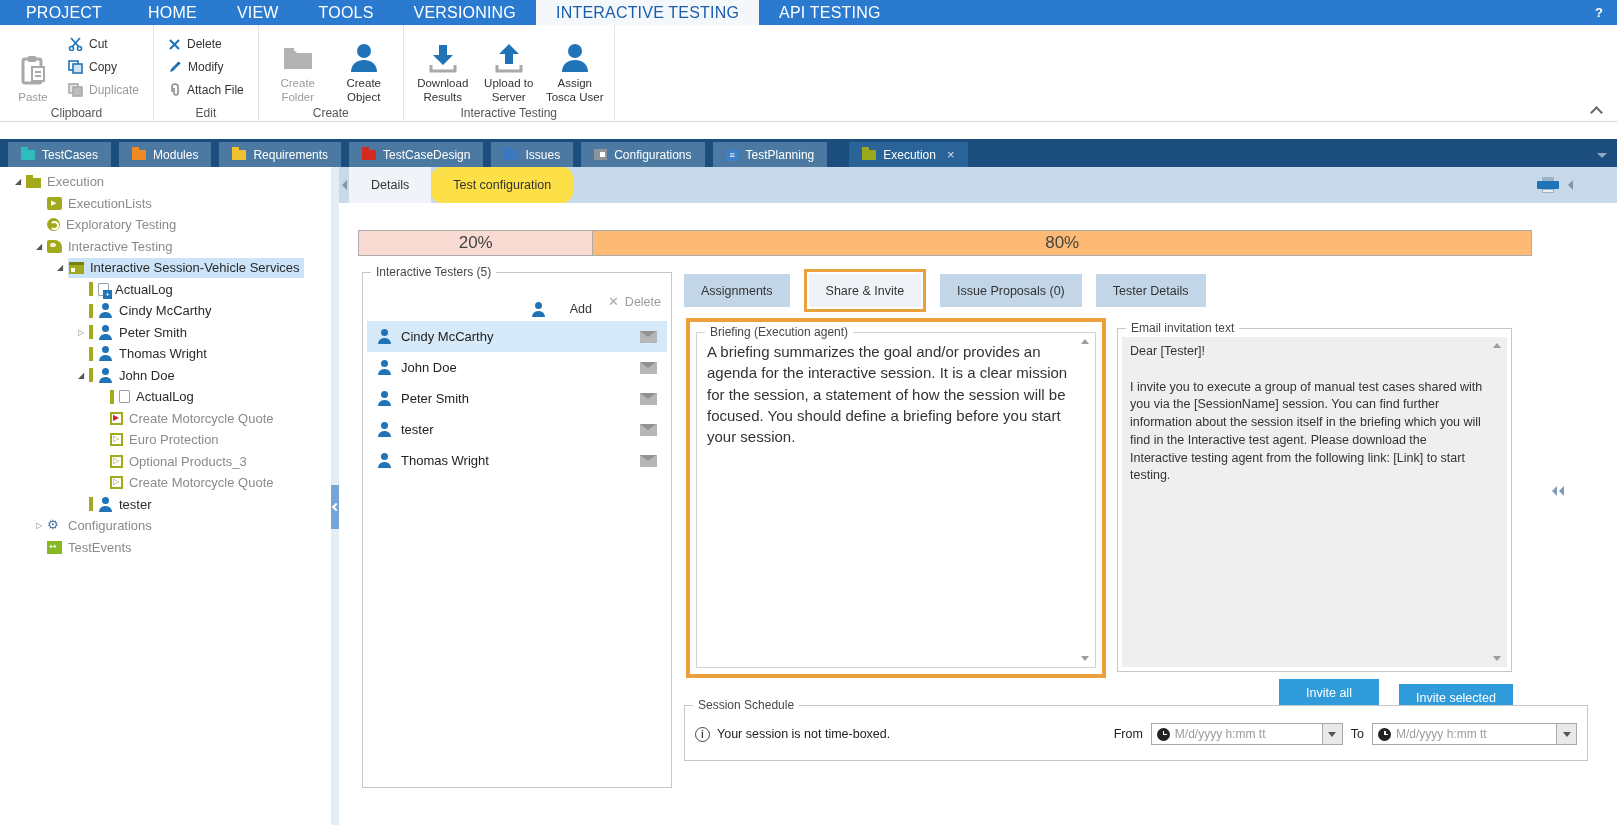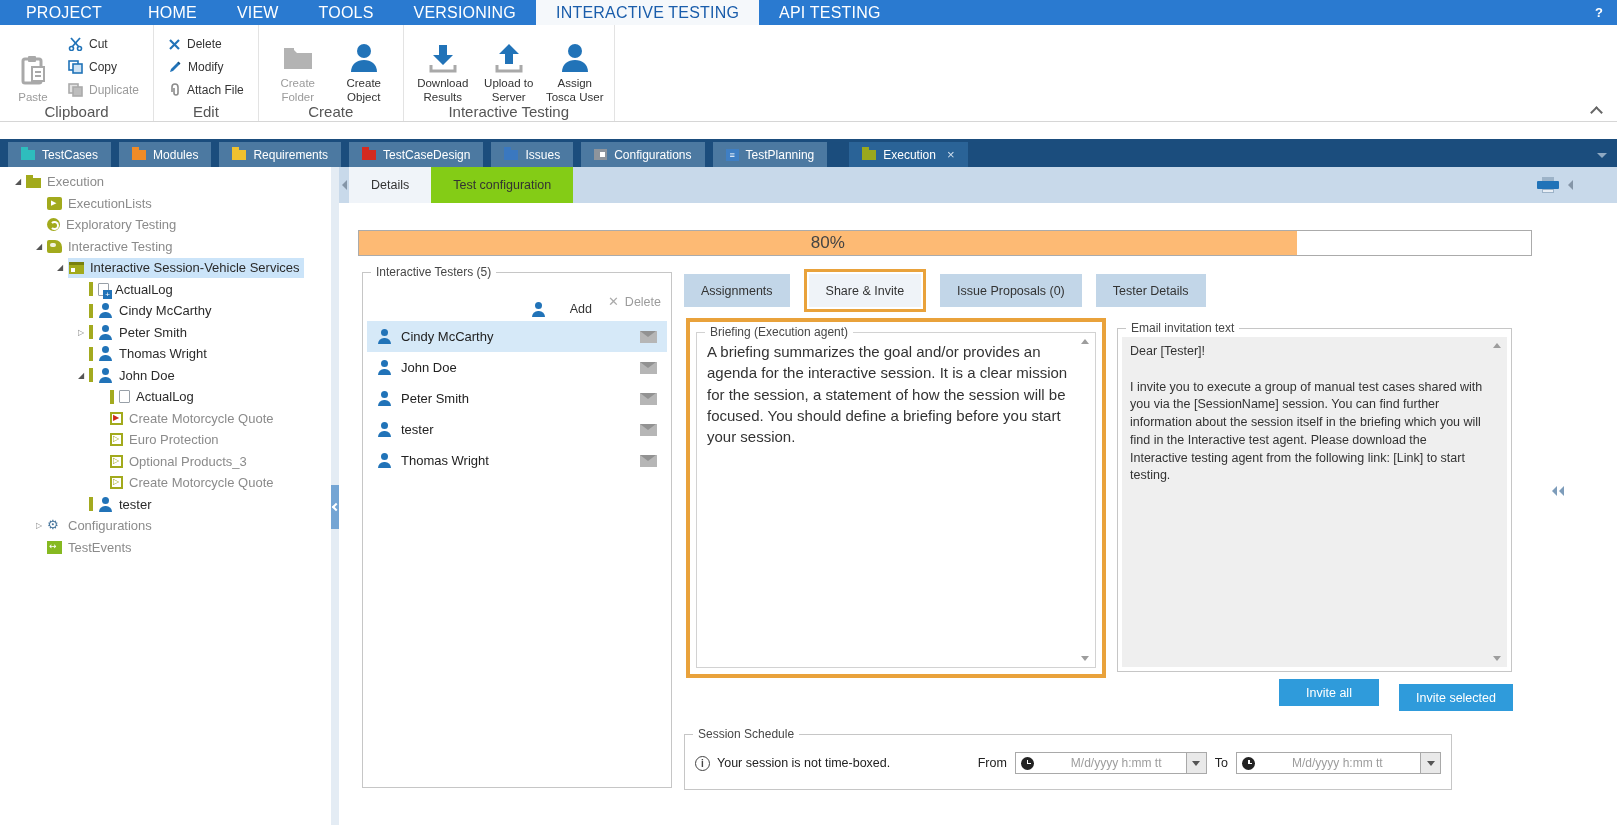--- a/index.html
+++ b/index.html
@@ -24,7 +24,7 @@
   .rgroup { position:relative; border-right:1px solid #e3e3e3;
     padding:5px 10px 16px 10px; display:flex; gap:8px; }
   .rlabel { position:absolute; left:0; right:0; bottom:1px; text-align:center;
-    font-size:15px; color:#555; }
+    font-size:12px; color:#555; }
   .bigbtn { width:58px; display:flex; flex-direction:column; align-items:center;
     justify-content:flex-end; text-align:center; font-size:11.5px; line-height:1.2;
     color:#333; padding-top:2px; gap:4px; }

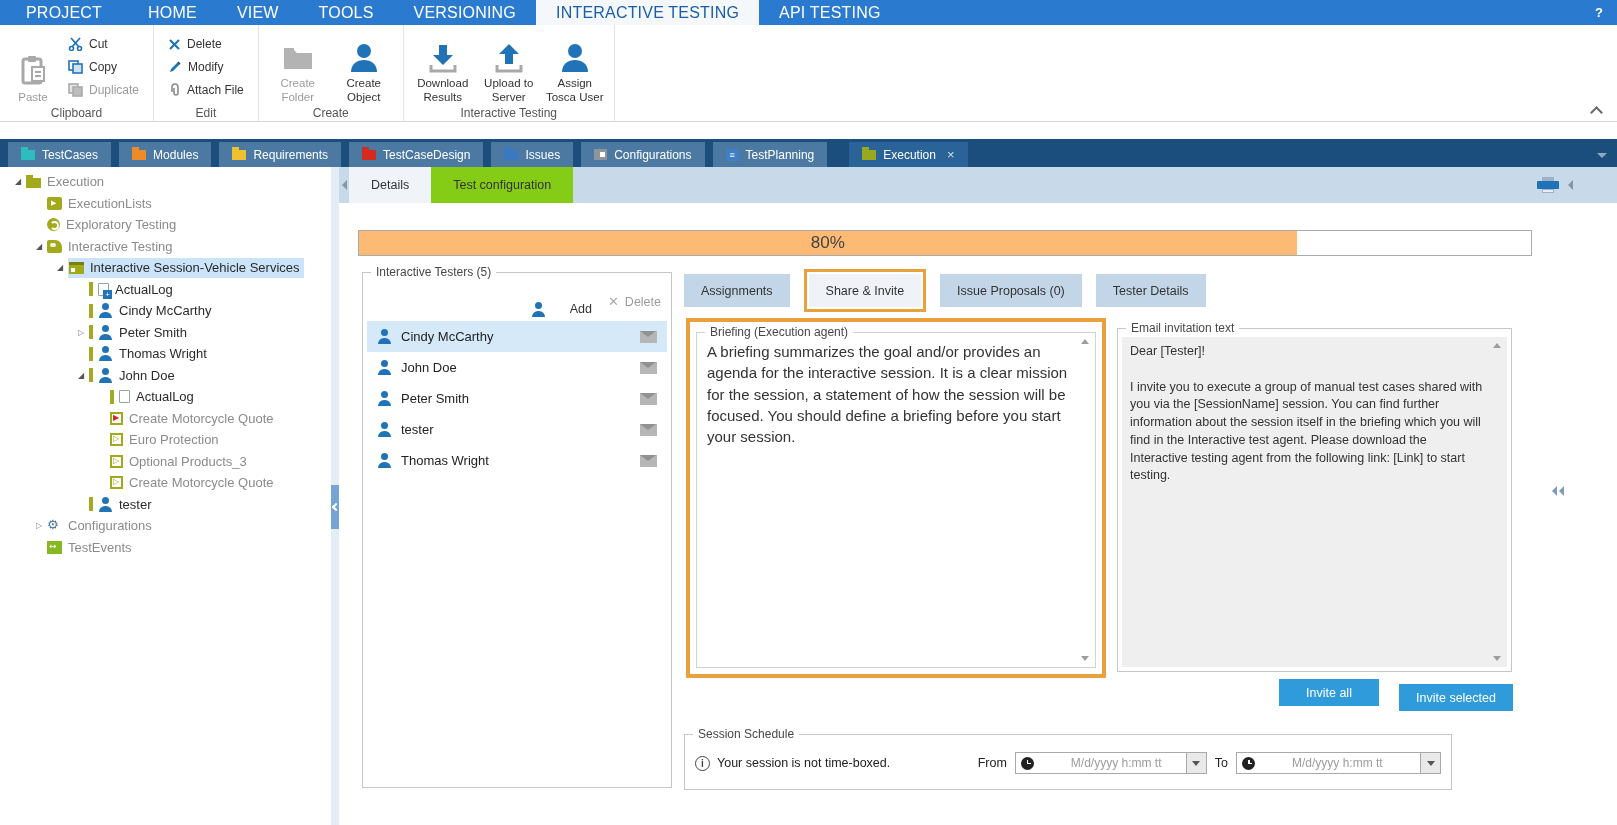--- a/index.html
+++ b/index.html
@@ -139,7 +139,7 @@
     border-bottom:5px solid transparent; border-right:5px solid #8596a8; }
   .stab { display:flex; align-items:center; padding:0 22px; font-size:12.5px; color:#333; }
   .stab.active { background:#f0f4f9; }
-  .stab.inactive { background:#84cc16; }
+  .stab.inactive { background:#fde047;border-radius:11px; }
   .printer { position:absolute; right:58px; top:10px; width:22px; height:16px; }
   .printer .p-top { position:absolute; left:5px; top:0; width:12px; height:4px;
     background:#9db3c8; }

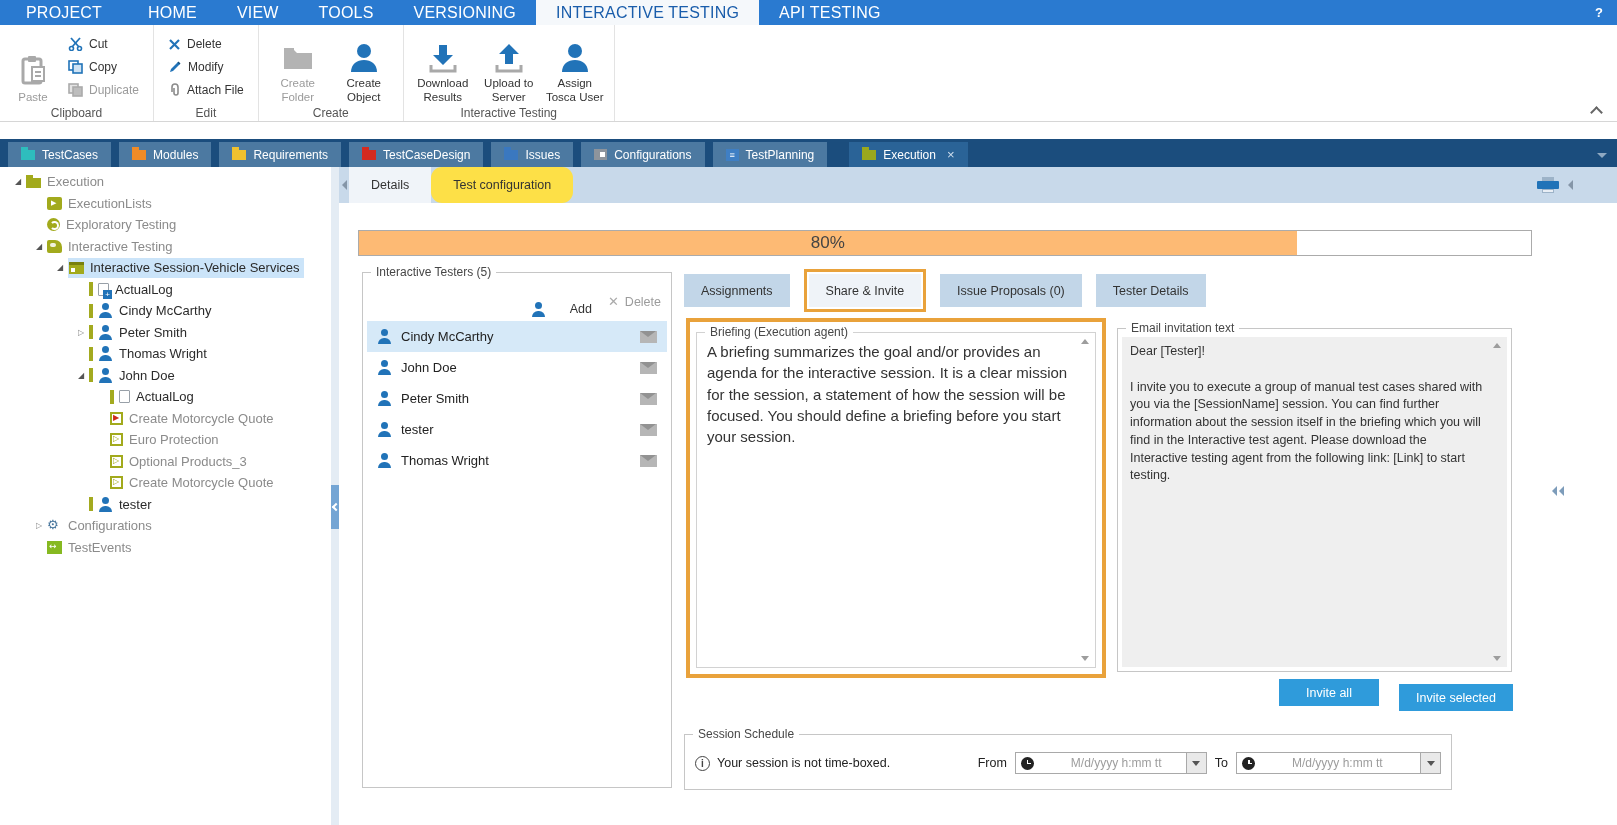--- a/index.html
+++ b/index.html
@@ -548,6 +548,7 @@
 <div class="main">
 
   <div class="progress">
+    <div class="pseg left" style="width:20%; background:#fadbd3;">20%</div>
     <div class="pseg" style="width:80%; background:#fdba74;">80%</div>
   </div>
 

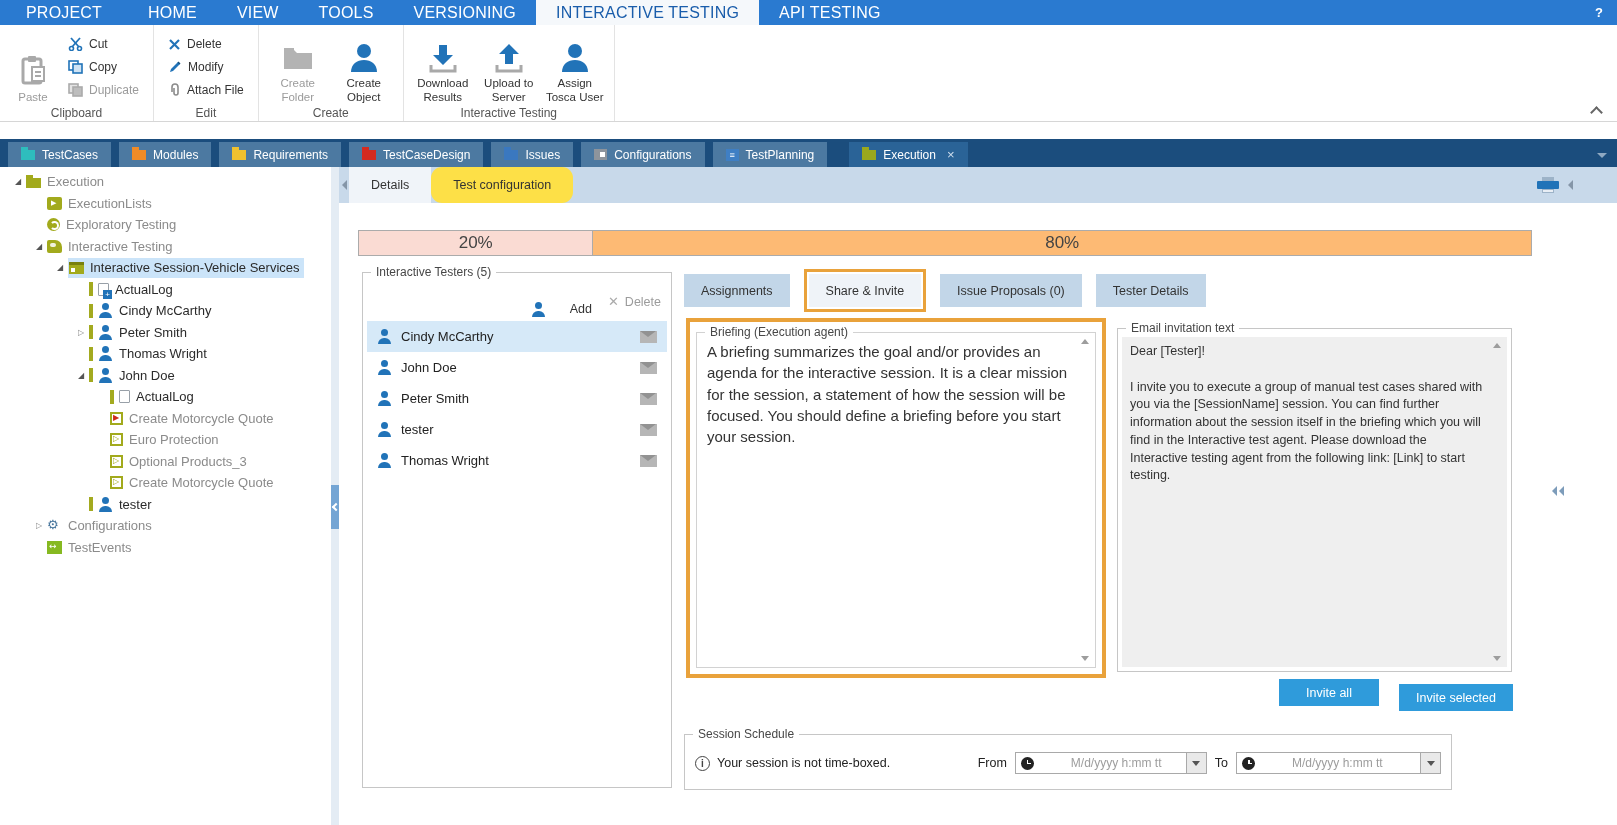--- a/index.html
+++ b/index.html
@@ -212,7 +212,7 @@
   .btn-invite-all { left:940px; top:476px; width:100px; }
   .btn-invite-sel { left:1060px; top:481px; width:114px; }
   
-  .schedule-box { left:345px; top:531px; width:768px; height:56px; }
+  .schedule-box { left:345px; top:502px; width:904px; height:56px; }
   .schedule-row { position:absolute; left:10px; right:10px; top:16px; height:24px;
     display:flex; align-items:center; }
   .info-ic { width:15px; height:15px; border:1.5px solid #444; border-radius:50%;

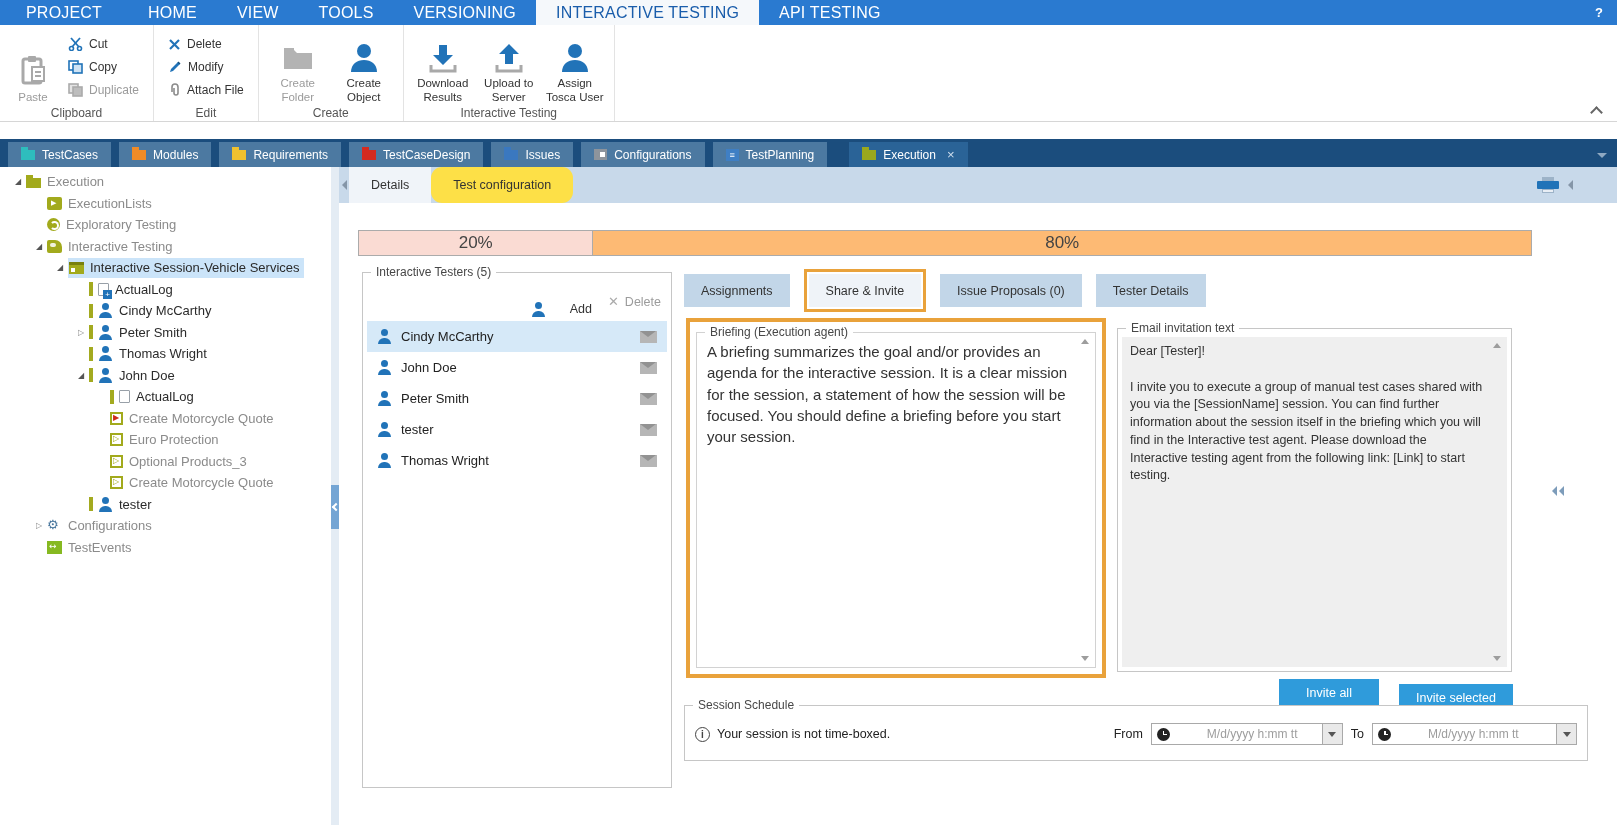--- a/index.html
+++ b/index.html
@@ -230,7 +230,7 @@
   .datefield .clock::after { content:""; position:absolute; left:6px; top:6px;
     width:4px; height:1.5px; background:#fff; }
   .datefield .ph { color:#9d9d9d; font-size:12px; flex:1; white-space:nowrap;
-    overflow:hidden;margin-left:32px; }
+    overflow:hidden; }
   .datefield .dd { width:20px; height:100%; border-left:1px solid #a9a9a9;
     background:#e9e9e9; display:flex; align-items:center; justify-content:center;
     flex:none; }

